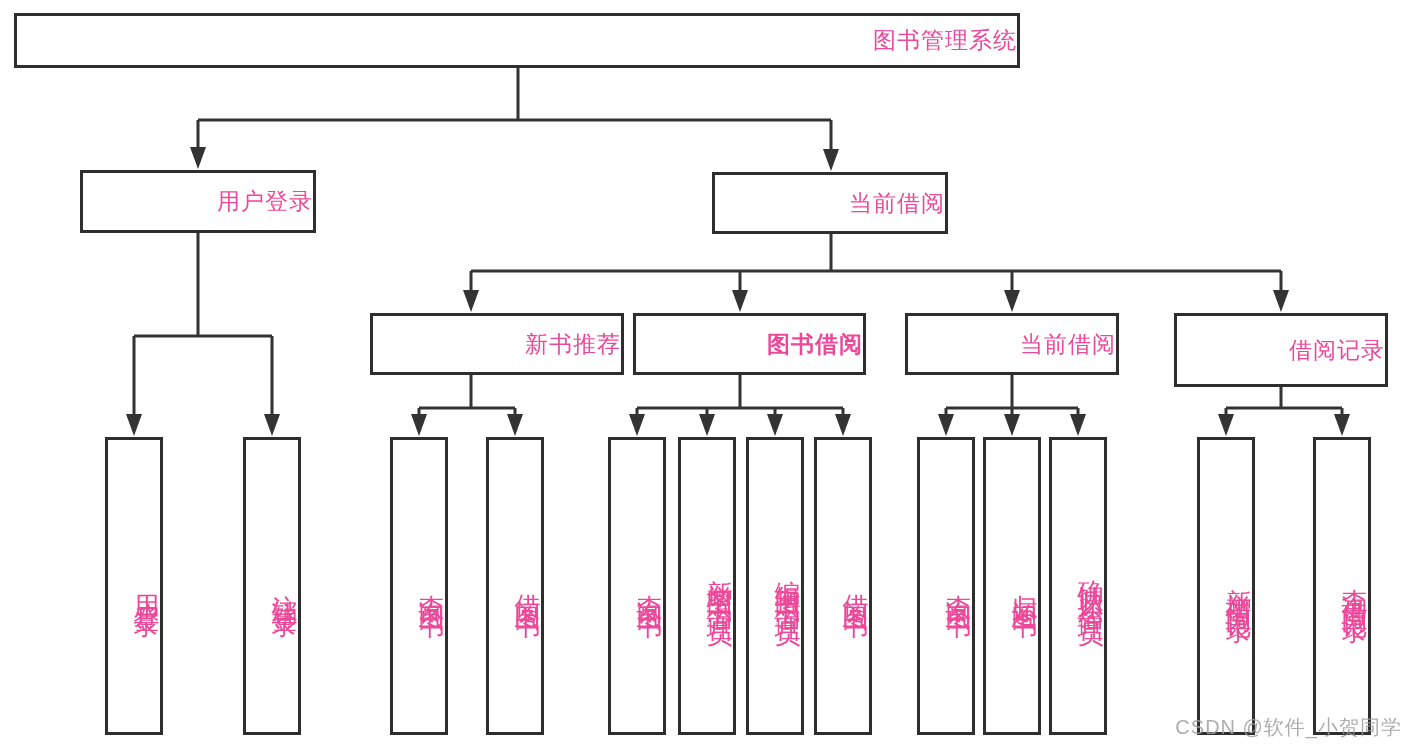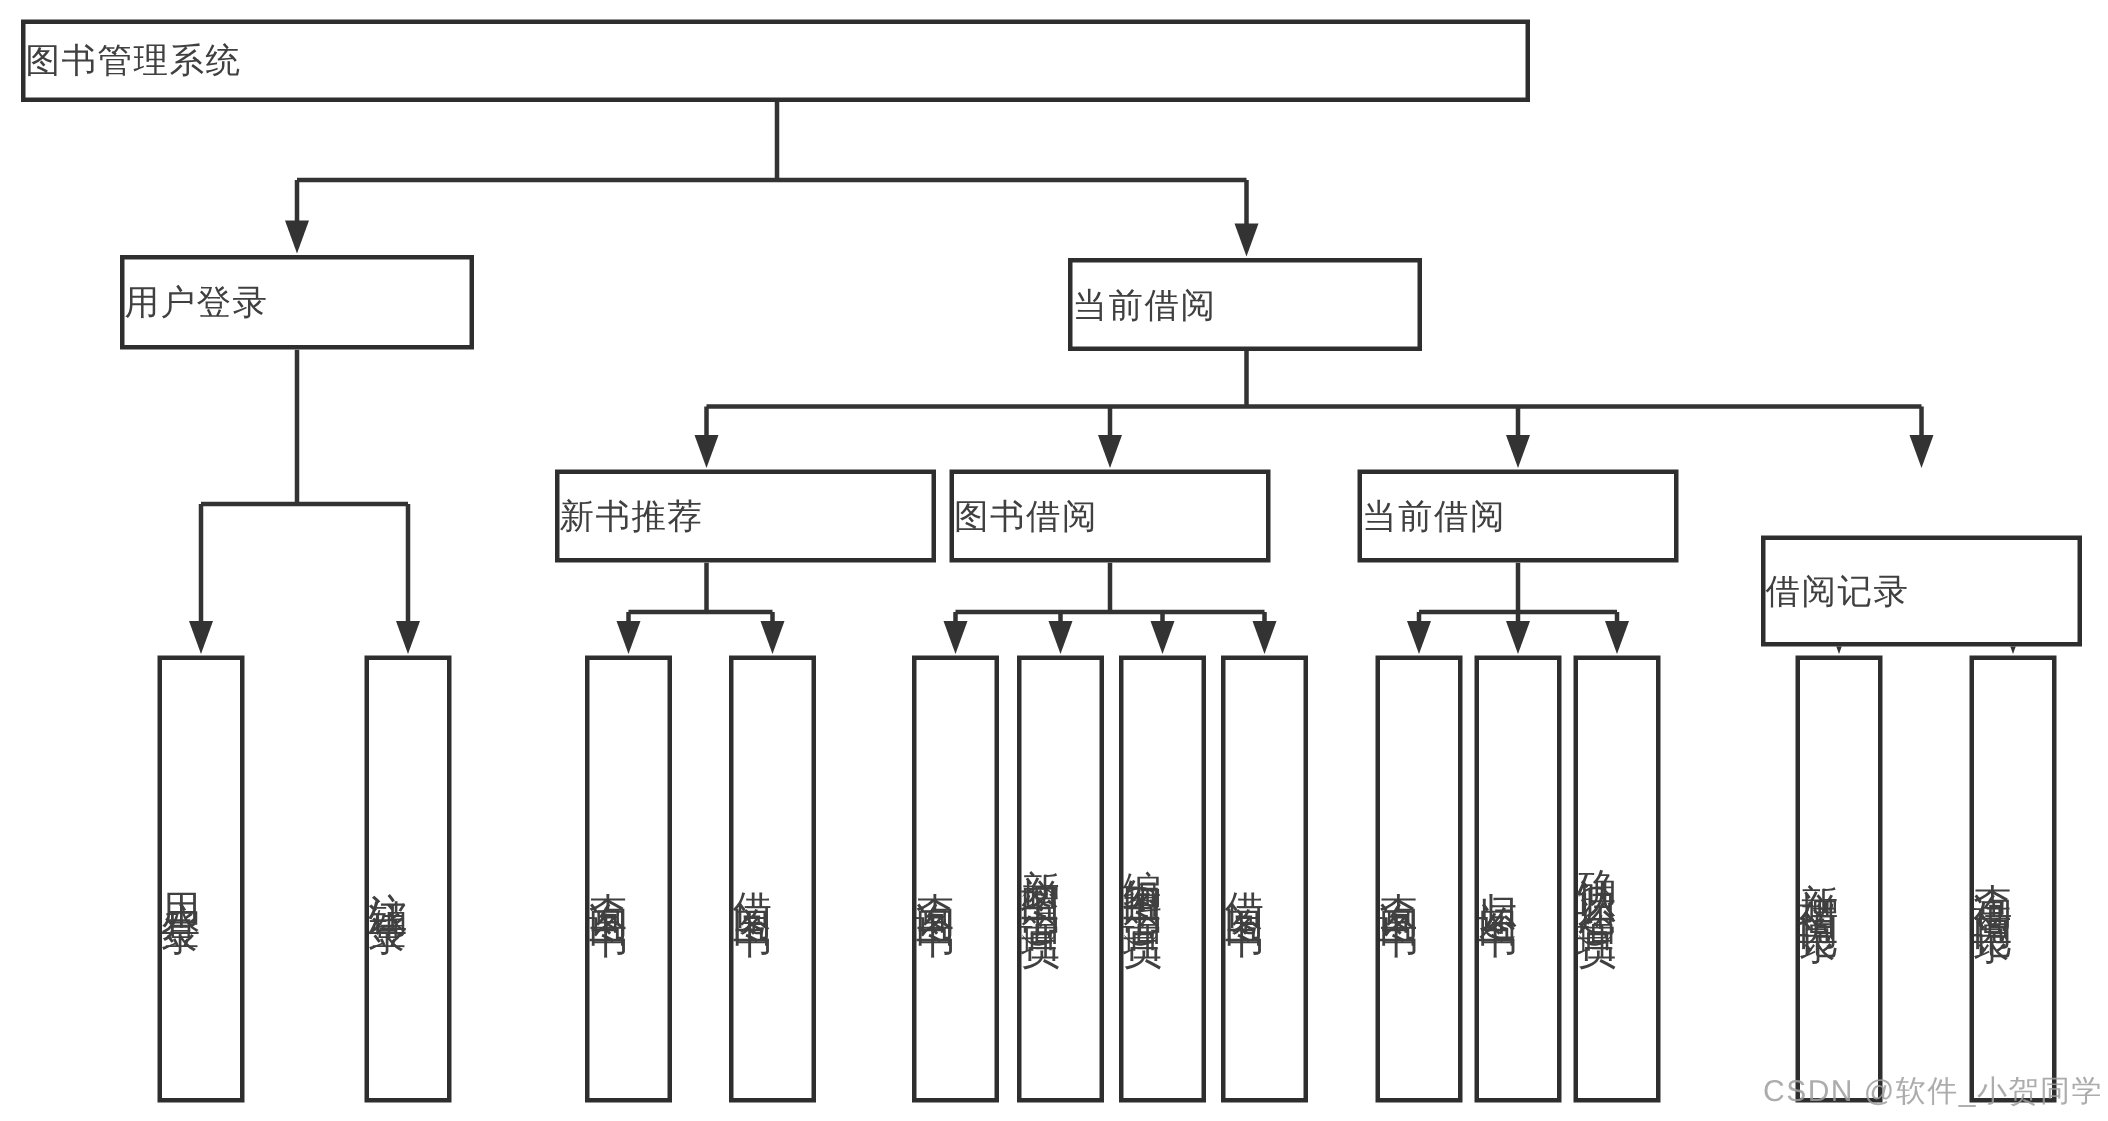--- a/index.html
+++ b/index.html
@@ -23,8 +23,8 @@
     background: #ffffff;
     display: flex;
     align-items: center;
-    justify-content: flex-start;
-    color: #404040;
+    justify-content: flex-end;
+    color: #ec4899;
     z-index: 1;
   }
   .hbox { font-size: 23px; letter-spacing: 1px; }

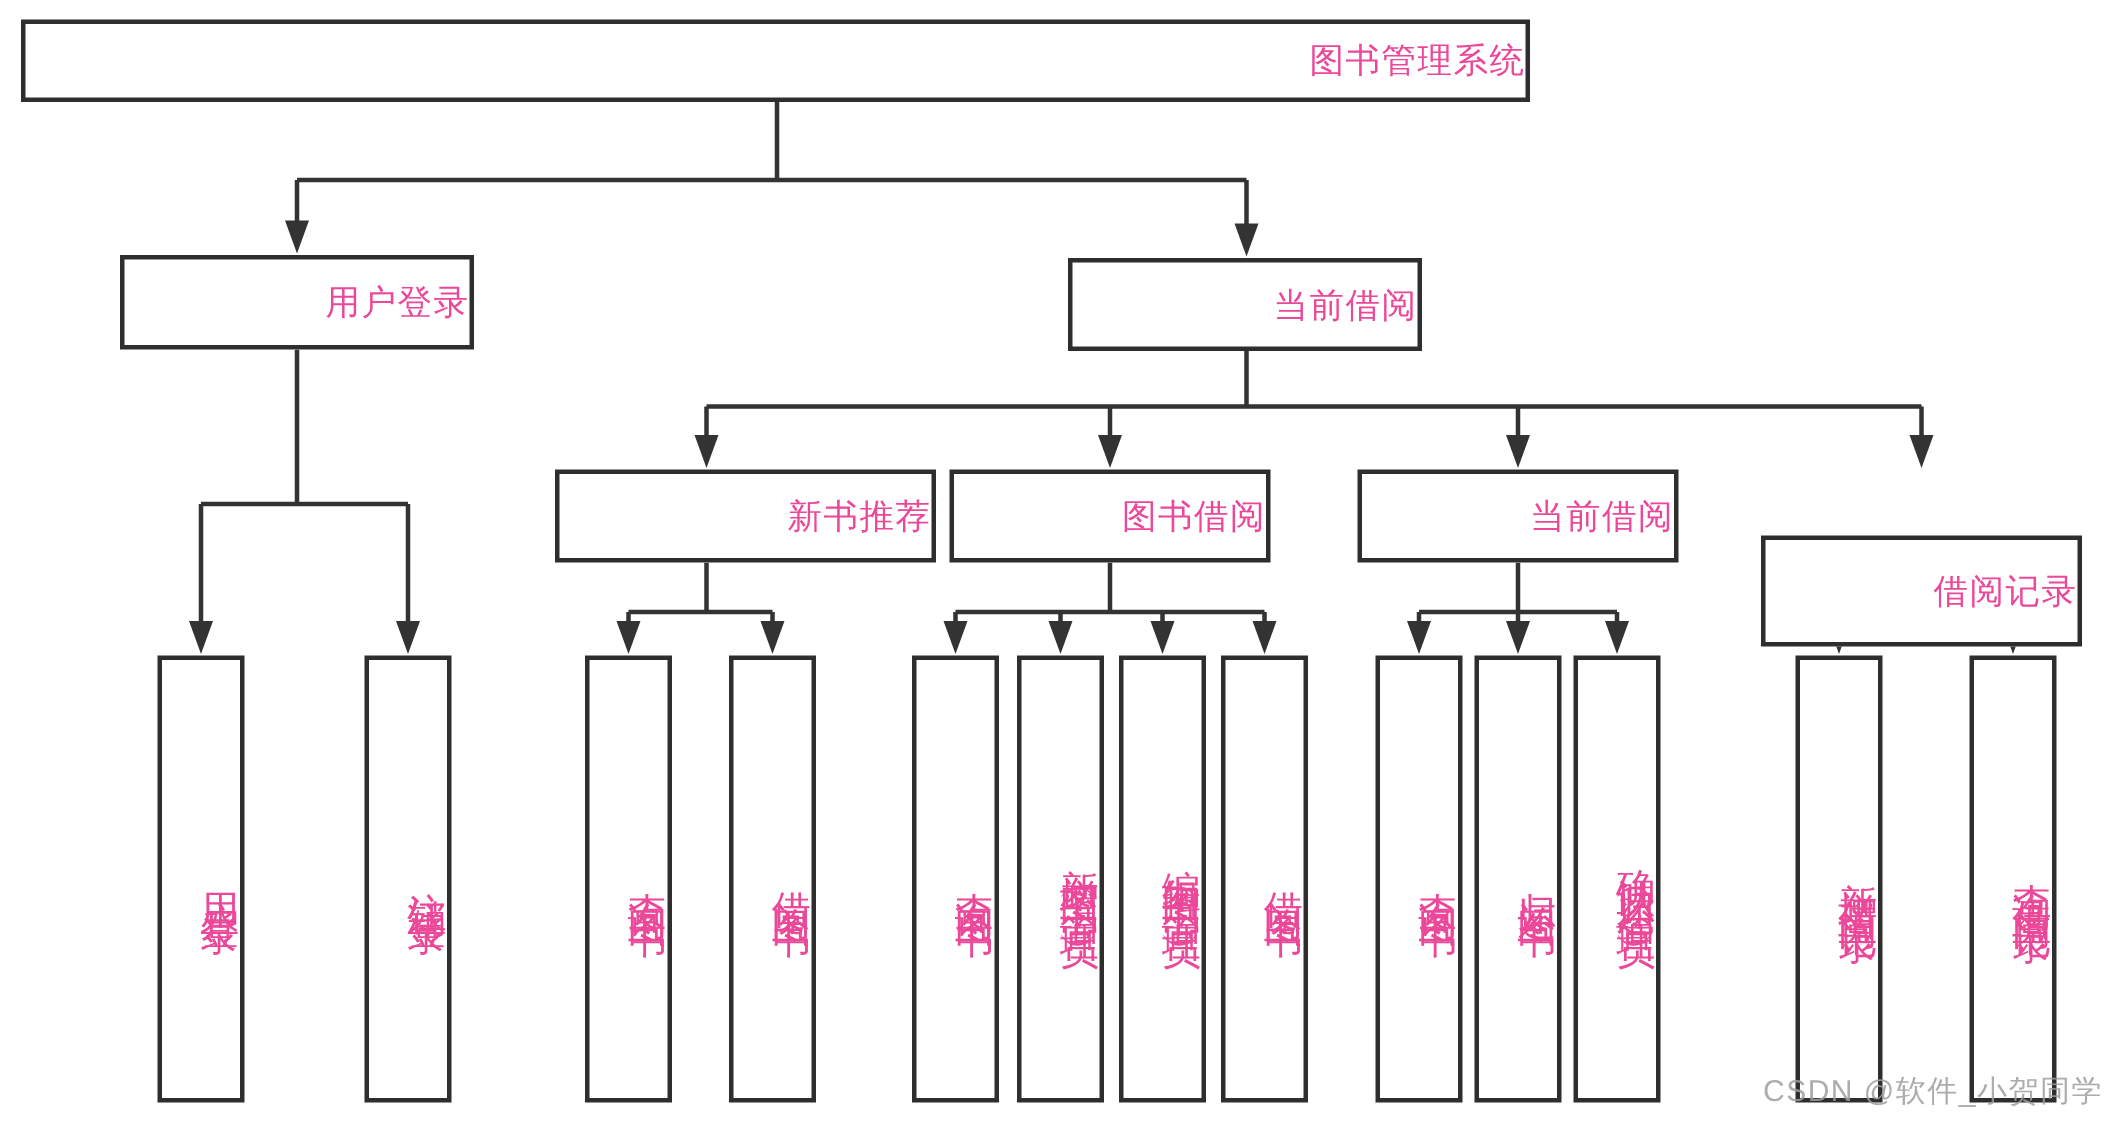--- a/index.html
+++ b/index.html
@@ -100,7 +100,7 @@
   <div class="node hbox" style="left:370px; top:313px; width:254px; height:62px;">
     <span>新书推荐</span>
   </div>
-  <div class="node hbox" style="left:633px; top:313px; width:214px; height:62px;">
+  <div class="node hbox" style="left:633px; top:313px; width:233px; height:62px;font-weight:bold;">
     <span>图书借阅</span>
   </div>
   <div class="node hbox" style="left:905px; top:313px; width:214px; height:62px;font-family:Liberation Mono, monospace;">

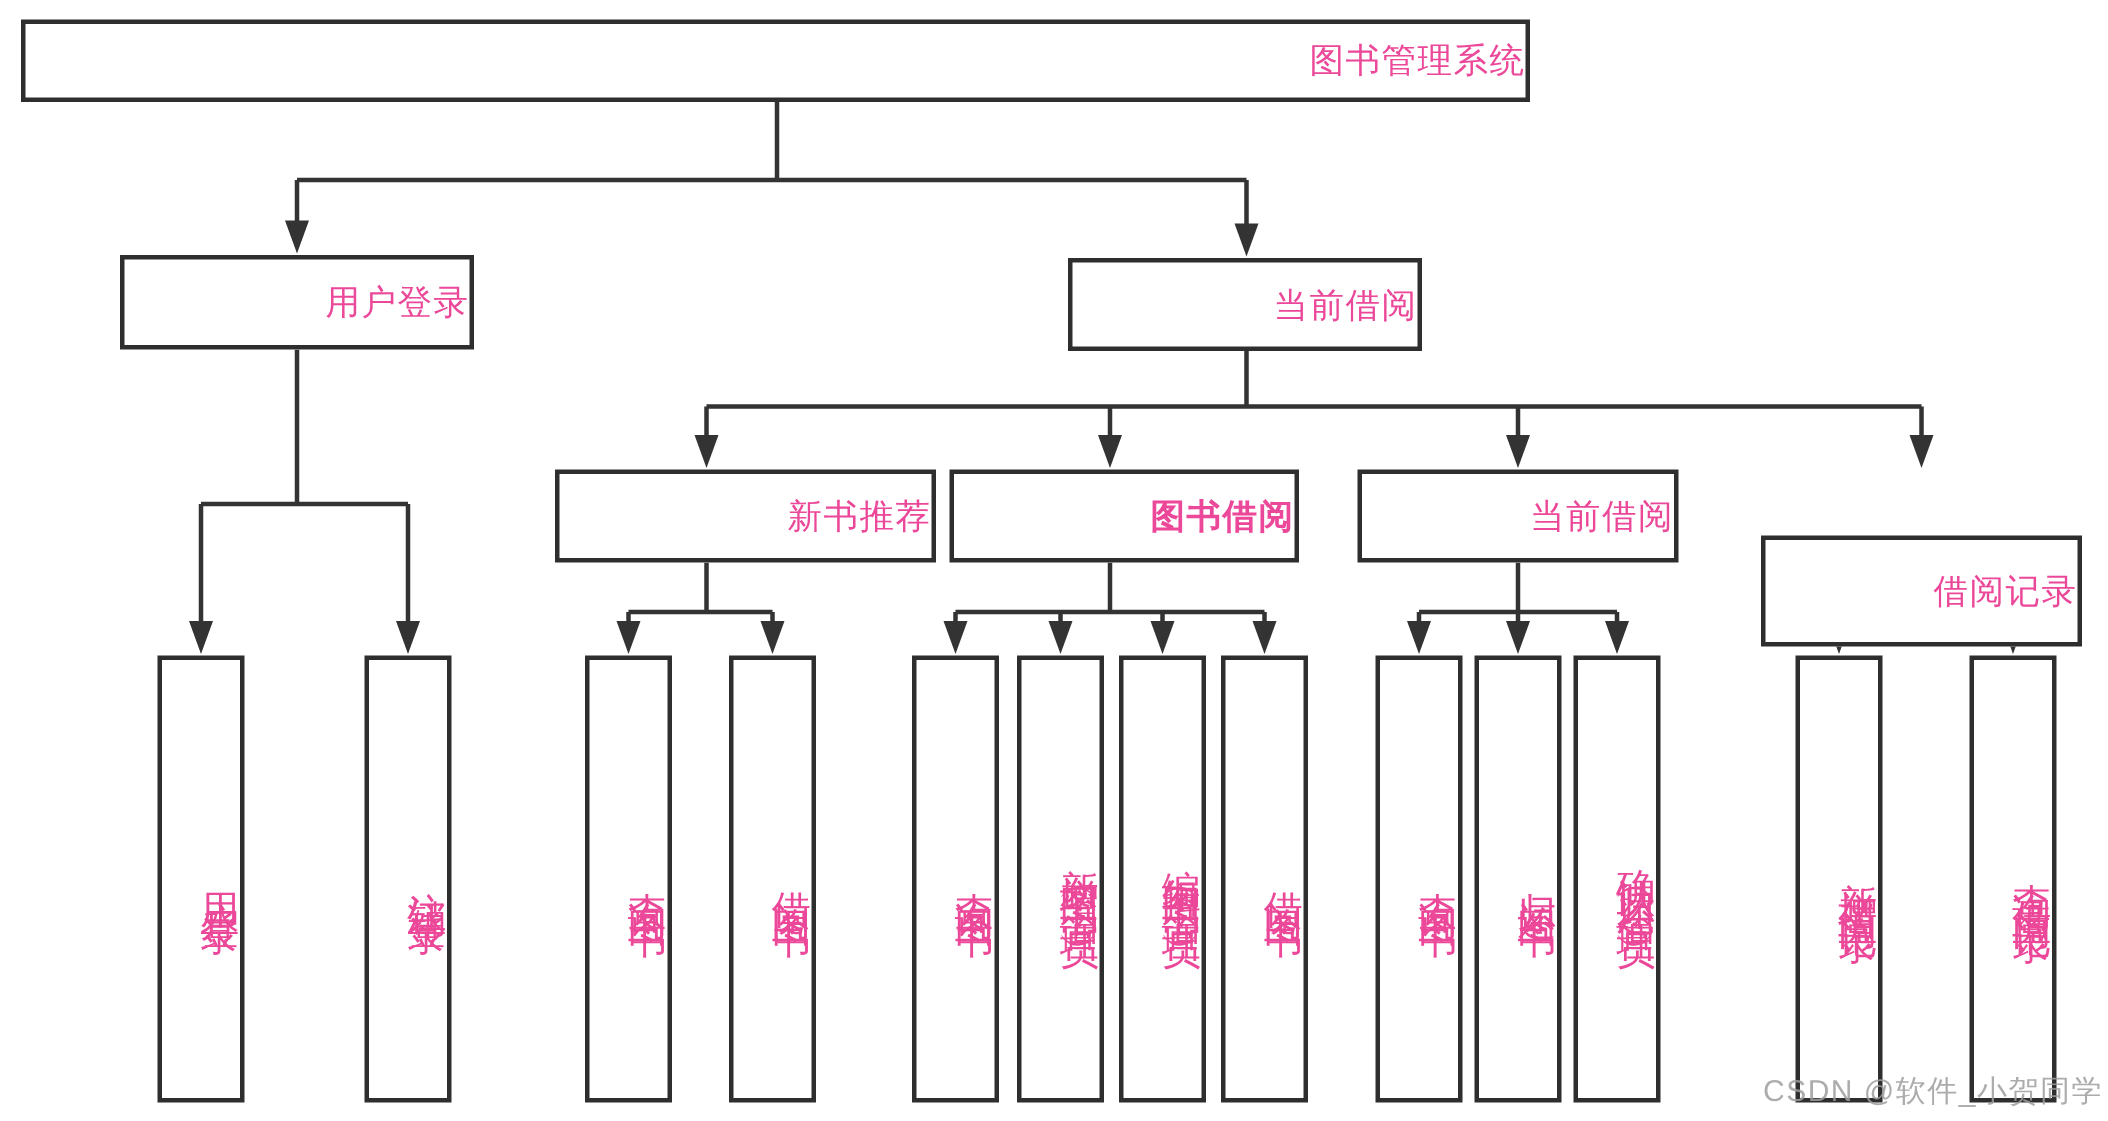--- a/index.html
+++ b/index.html
@@ -106,7 +106,7 @@
   <div class="node hbox" style="left:905px; top:313px; width:214px; height:62px;font-family:Liberation Mono, monospace;">
     <span>当前借阅</span>
   </div>
-  <div class="node hbox" style="left:1174px; top:313px; width:214px; height:74px;margin-top:44px;">
+  <div class="node hbox" style="left:1174px; top:313px; width:214px; height:74px;">
     <span>借阅记录</span>
   </div>
 

